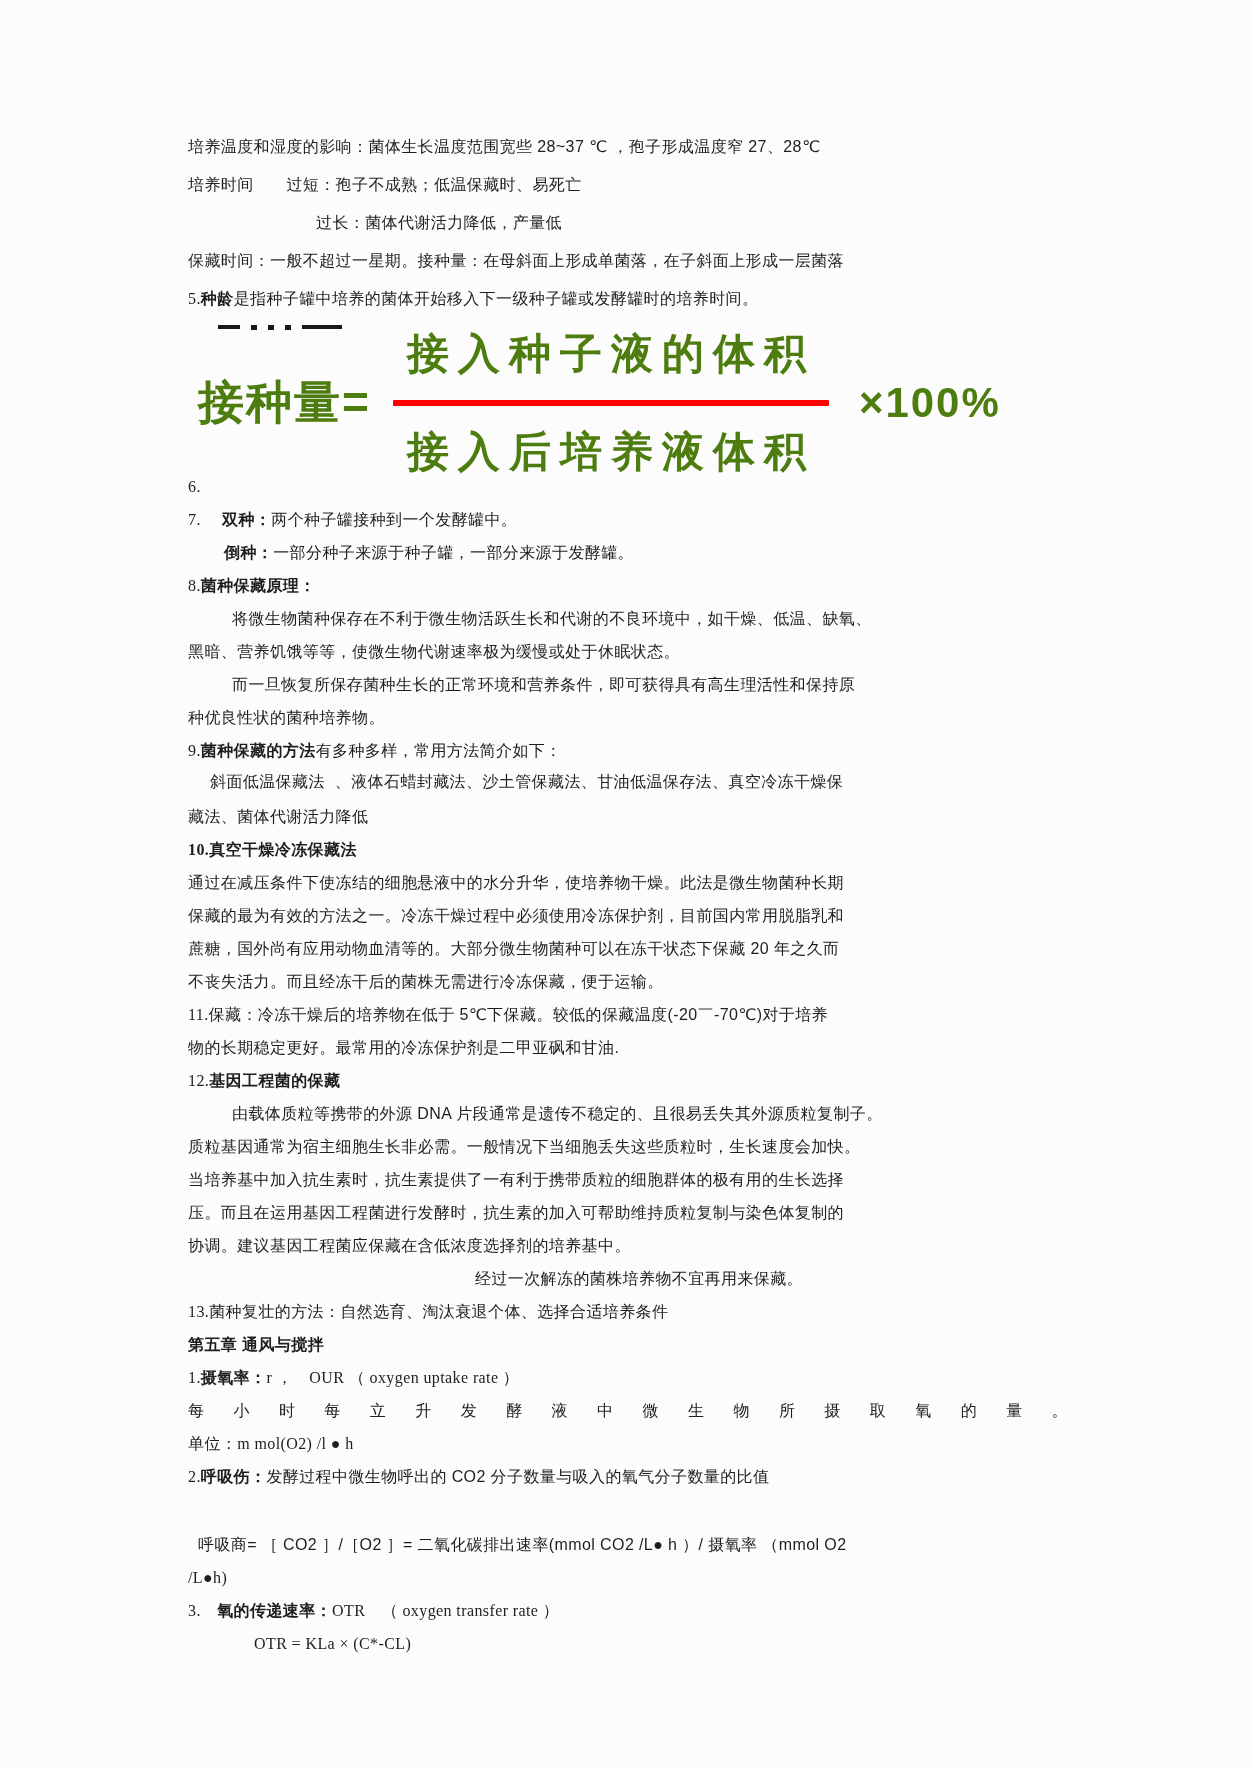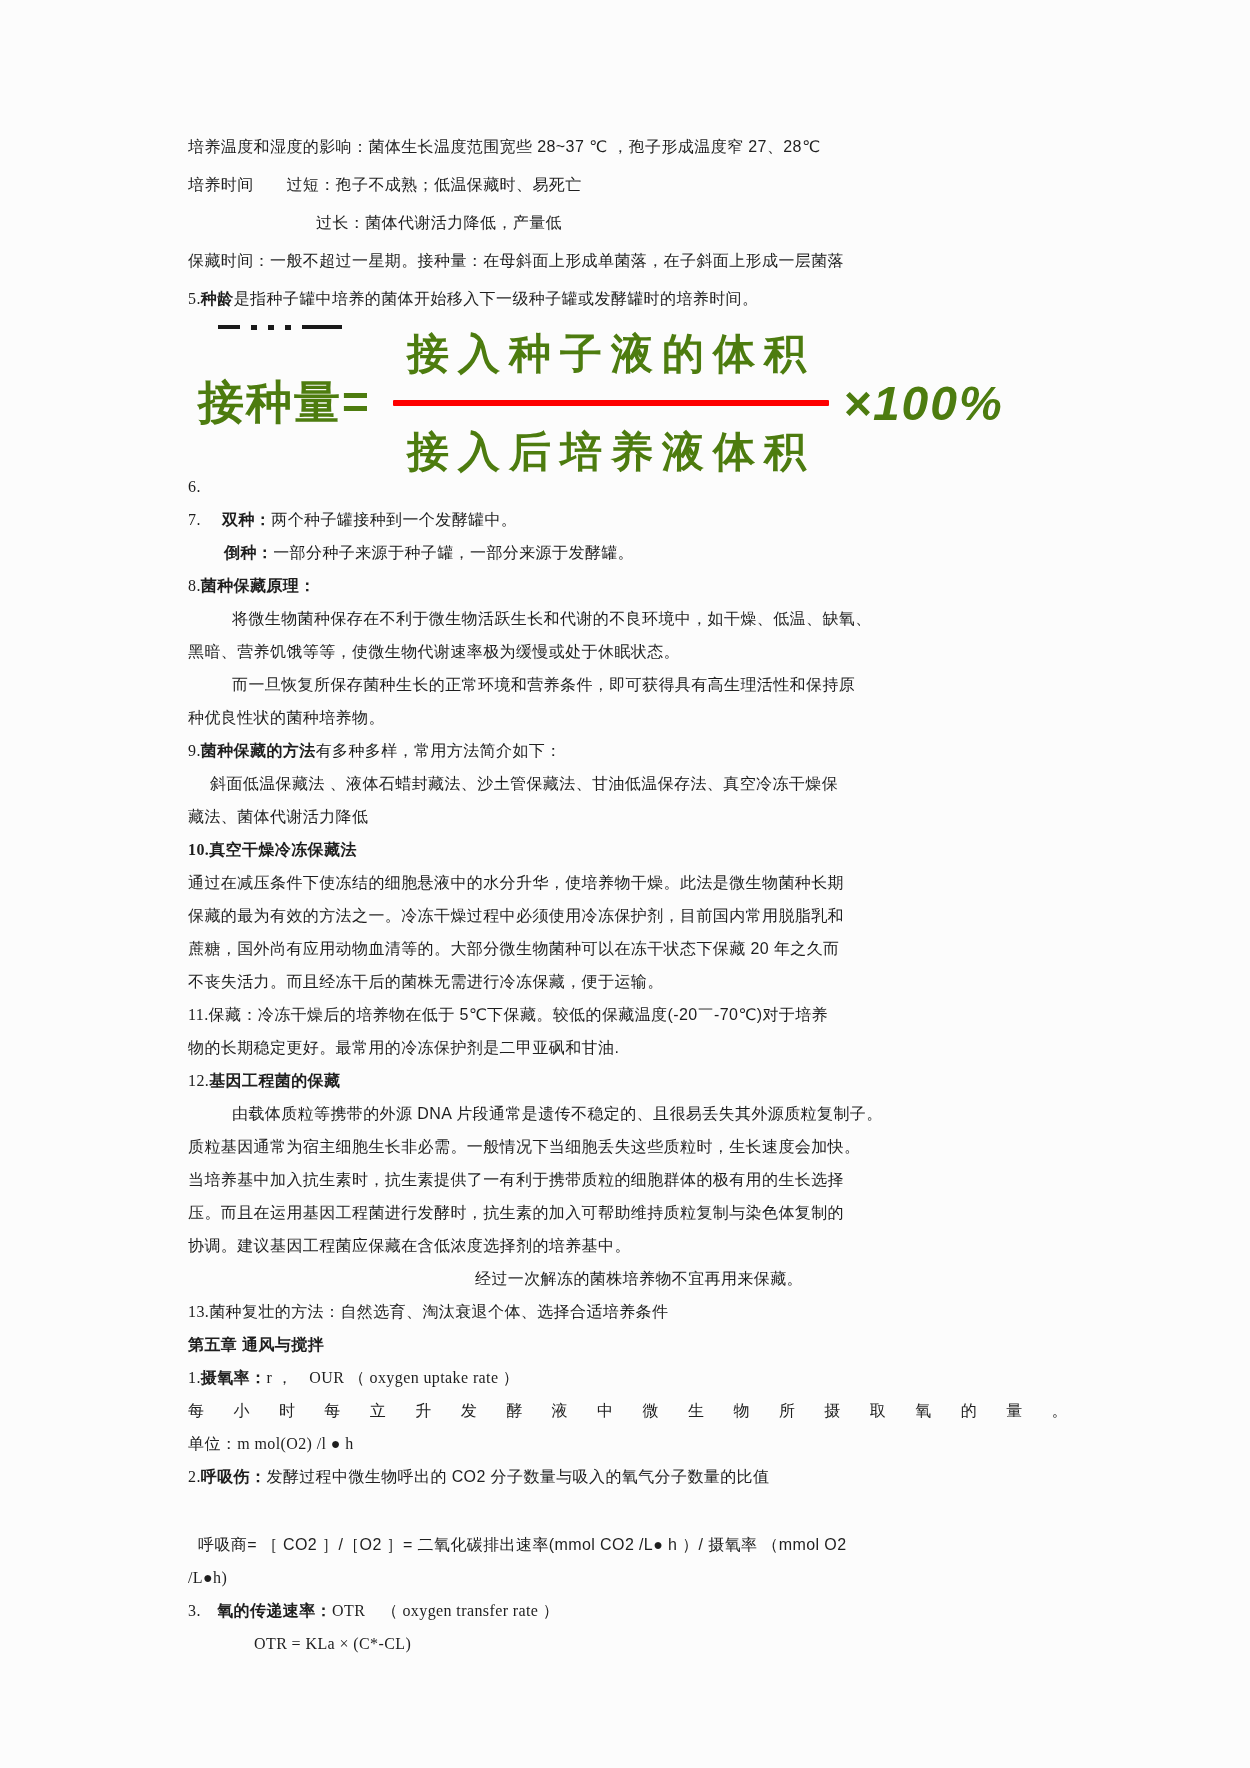--- a/index.html
+++ b/index.html
@@ -68,10 +68,9 @@
     border-radius:1px;
   }
   .f-rhs{
-    font-size:48px;
-    margin-left:14px;
+    font-size:42px;
+    margin-left:30px;
     letter-spacing:2px;
-    font-style:italic;
   }
 </style>
 </head>

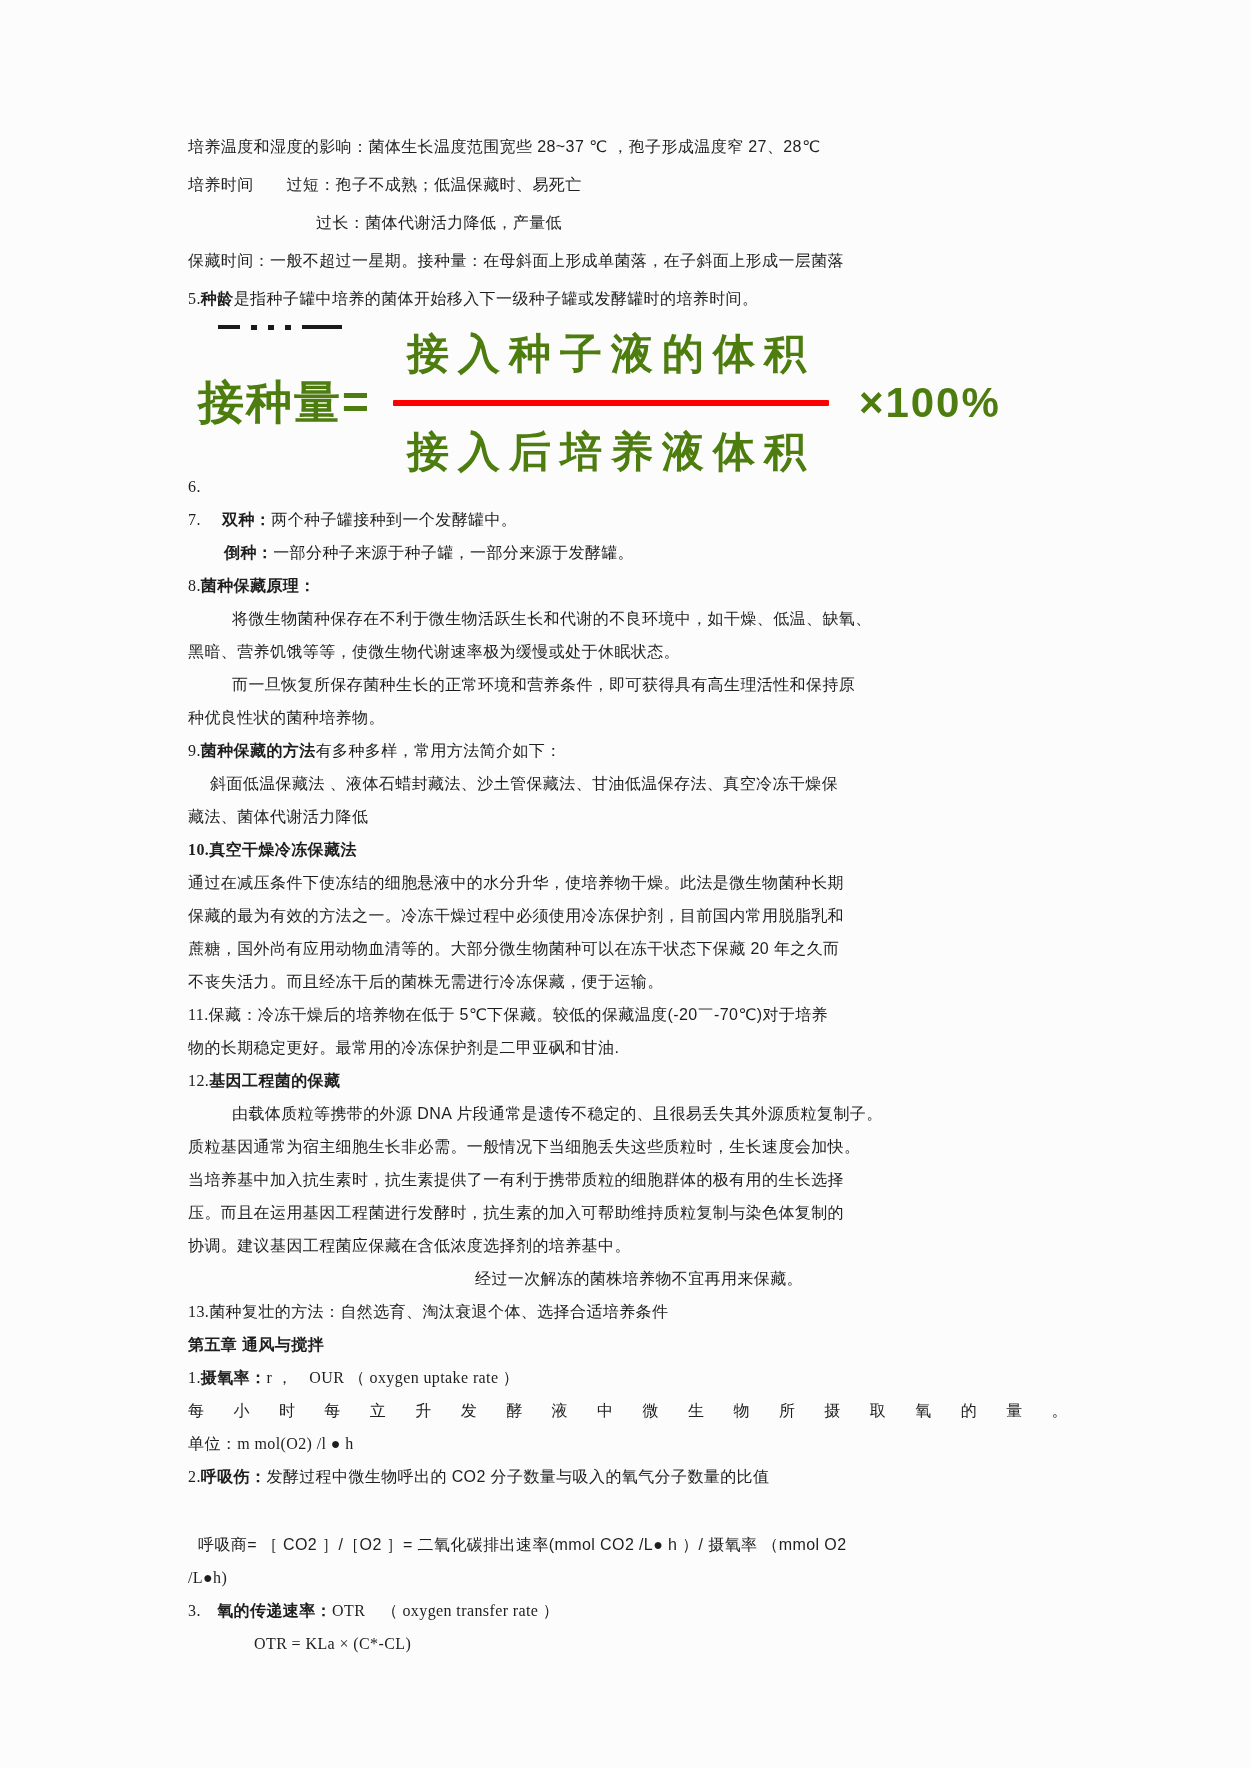--- a/index.html
+++ b/index.html
@@ -114,7 +114,7 @@
       <div class="line" style="padding-left: 44px;"><span>而一旦恢复所保存菌种生长的正常环境和营养条件，即可获得具有高生理活性和保持原</span></div>
       <div class="line"><span>种优良性状的菌种培养物。</span></div>
       <div class="line"><span class="seg-m">9.</span><span class="seg-b">菌种保藏的方法</span><span>有多种多样，常用方法简介如下：</span></div>
-      <div class="line" style="padding-left: 22px;"><span>斜面低温保藏法 、液体石蜡封藏法、沙土管保藏法、甘油低温保存法、真空冷冻干燥保</span></div>
+      <div class="line" style="padding-left: 22px; font-family: Liberation Mono, monospace;"><span>斜面低温保藏法 、液体石蜡封藏法、沙土管保藏法、甘油低温保存法、真空冷冻干燥保</span></div>
       <div class="line"><span>藏法、菌体代谢活力降低</span></div>
       <div class="line"><span class="seg-b seg-m">10.</span><span class="seg-b">真空干燥冷冻保藏法</span></div>
       <div class="line"><span>通过在减压条件下使冻结的细胞悬液中的水分升华，使培养物干燥。此法是微生物菌种长期</span></div>

